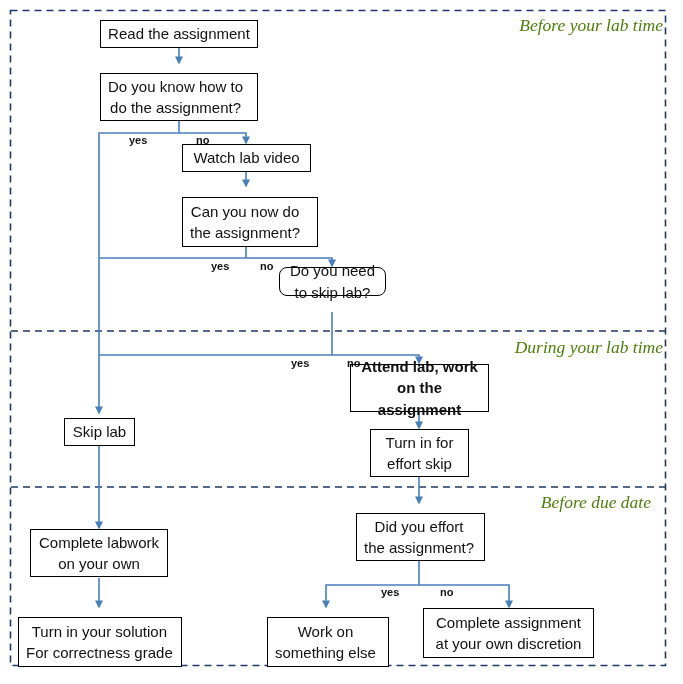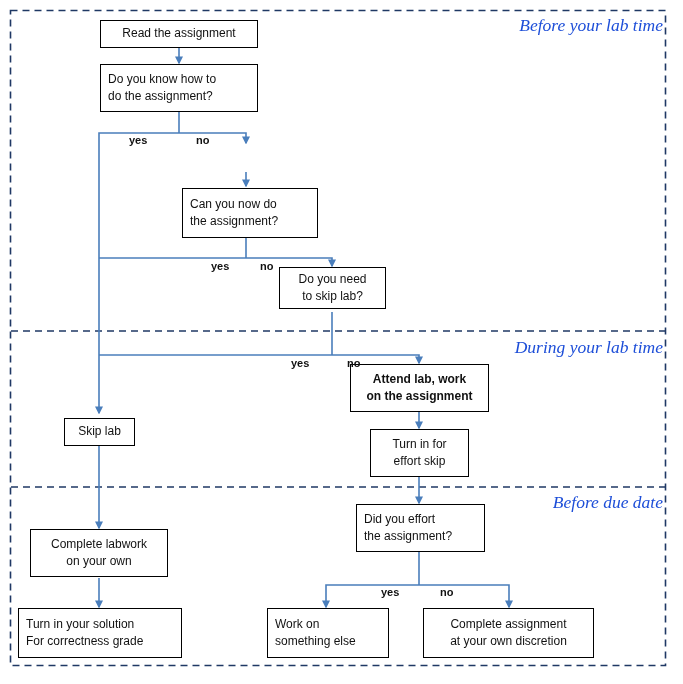--- a/index.html
+++ b/index.html
@@ -31,7 +31,7 @@
     background: #ffffff;
     color: #111111;
     font-family: "Liberation Sans", sans-serif;
-    font-size: 12px;
+    font-size: 15px;
     line-height: 1.42;
     display: flex;
     flex-direction: column;

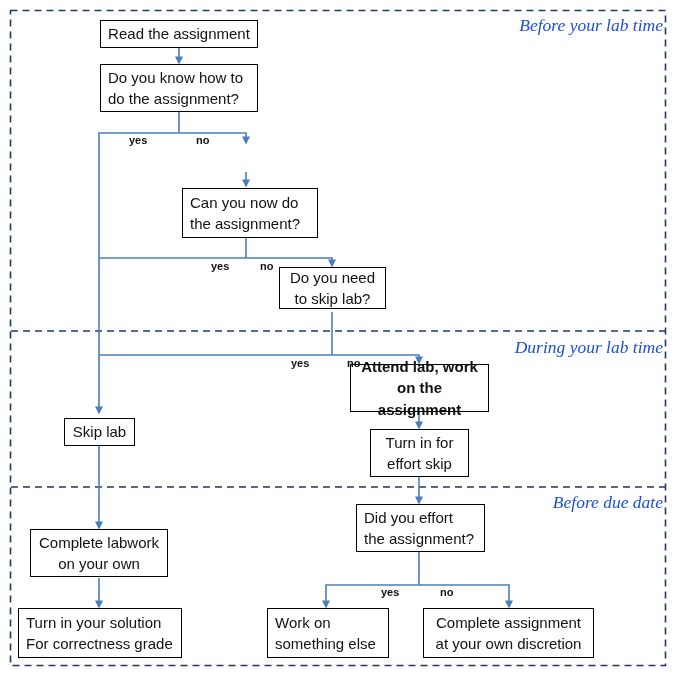--- a/index.html
+++ b/index.html
@@ -57,7 +57,7 @@
     font-family: "Liberation Serif", serif;
     font-style: italic;
     font-size: 17.5px;
-    color: #1d4ed8;
+    color: #4d7c0f;
     white-space: nowrap;
     z-index: 4;
   }

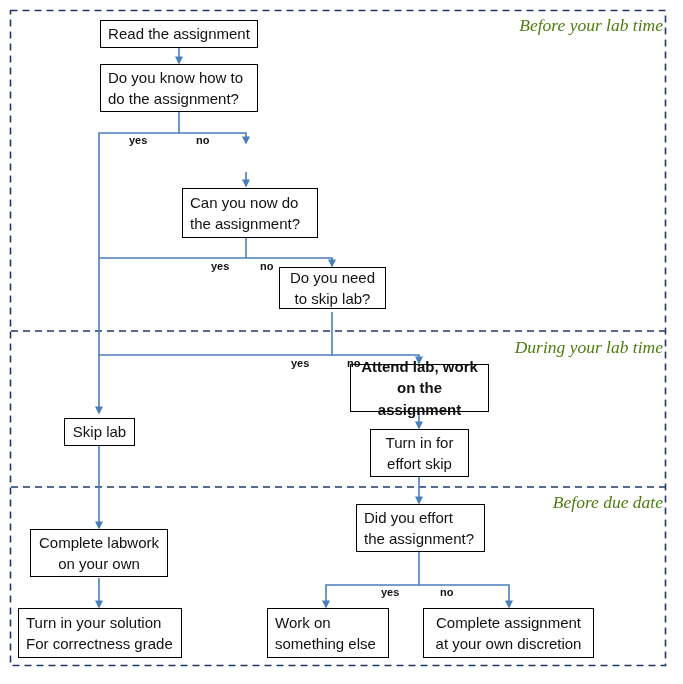--- a/index.html
+++ b/index.html
@@ -41,7 +41,7 @@
     z-index: 3;
   }
   .node.center { align-items: center; text-align: center; }
-  .node.left   { align-items: flex-start; text-align: left; }
+  .node.left   { align-items: flex-start; text-align: center; margin-top: 9px; }
   .edge-label {
     position: absolute;
     font-family: "Liberation Sans", sans-serif;

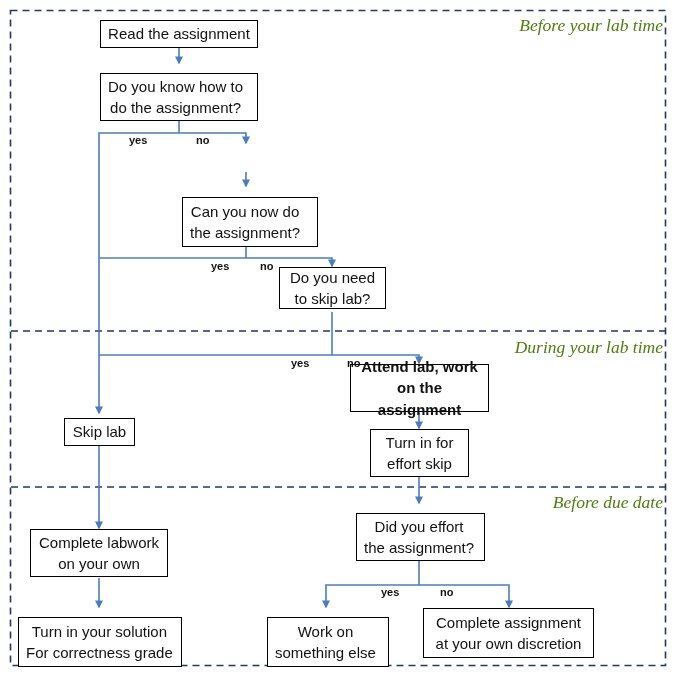--- a/index.html
+++ b/index.html
@@ -128,6 +128,7 @@
   <div class="node left" style="left:100px; top:64px; width:158px; height:48px;">Do you know how to
 do the assignment?</div>
 
+  <div class="node center" style="left:182px; top:144px; width:129px; height:28px;">Watch lab video</div>
 
   <div class="node left" style="left:182px; top:188px; width:136px; height:50px;">Can you now do
 the assignment?</div>

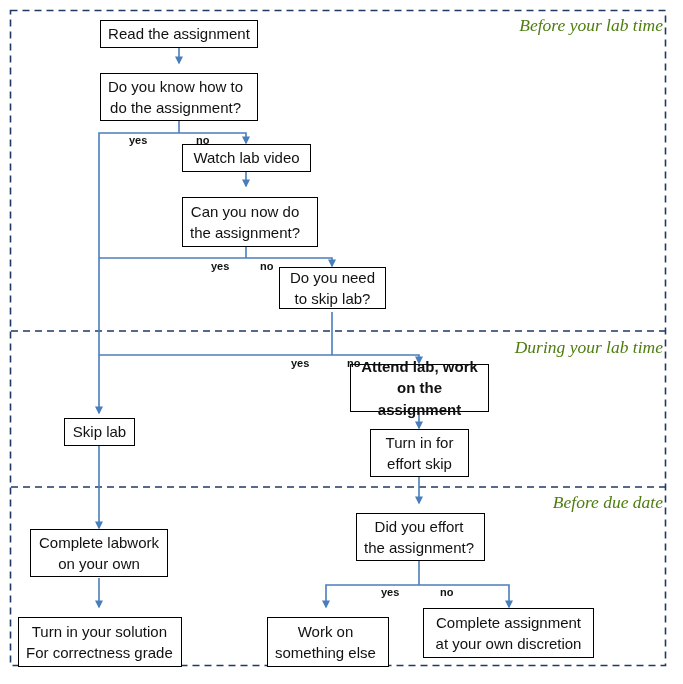--- a/index.html
+++ b/index.html
@@ -133,7 +133,7 @@
   <div class="node left" style="left:182px; top:188px; width:136px; height:50px;">Can you now do
 the assignment?</div>
 
-  <div class="node center" style="left:279px; top:267px; width:107px; height:42px;">Do you need
+  <div class="node center" style="left:279px; top:267px; width:107px; height:29px;border-radius:8px;">Do you need
 to skip lab?</div>
 
   <div class="node center" style="left:350px; top:364px; width:139px; height:48px;font-weight:bold;">Attend lab, work

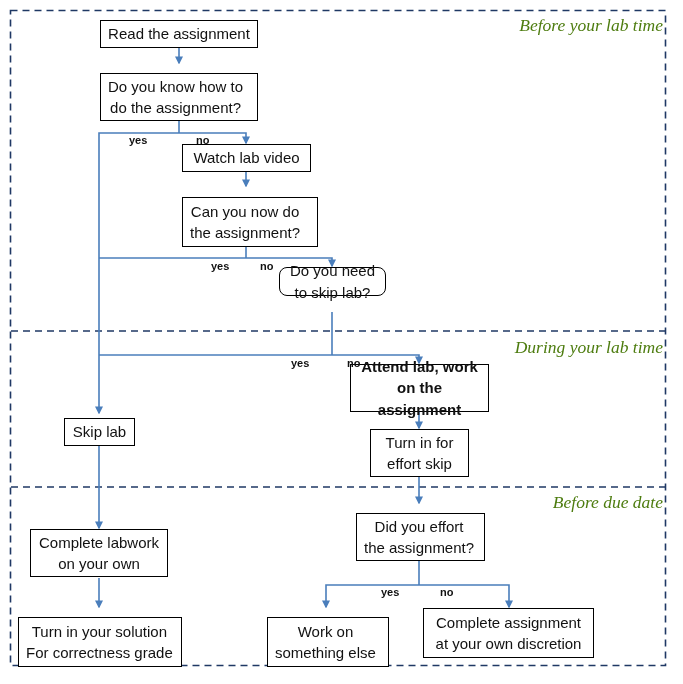--- a/index.html
+++ b/index.html
@@ -121,7 +121,7 @@
 
   <div class="section-label" style="right:20px; top:15px;">Before your lab time</div>
   <div class="section-label" style="right:20px; top:337px;">During your lab time</div>
-  <div class="section-label" style="right:20px; top:492px;text-align:center;">Before due date</div>
+  <div class="section-label" style="right:32px; top:492px;text-align:center;">Before due date</div>
 
   <div class="node center" style="left:100px; top:20px; width:158px; height:28px;">Read the assignment</div>
 

